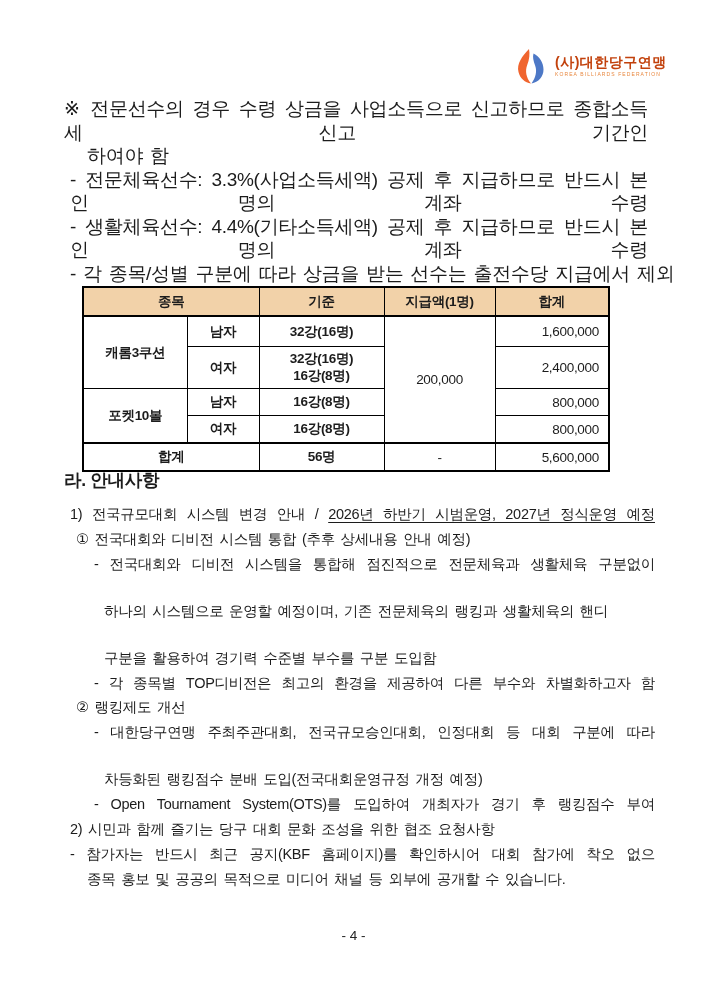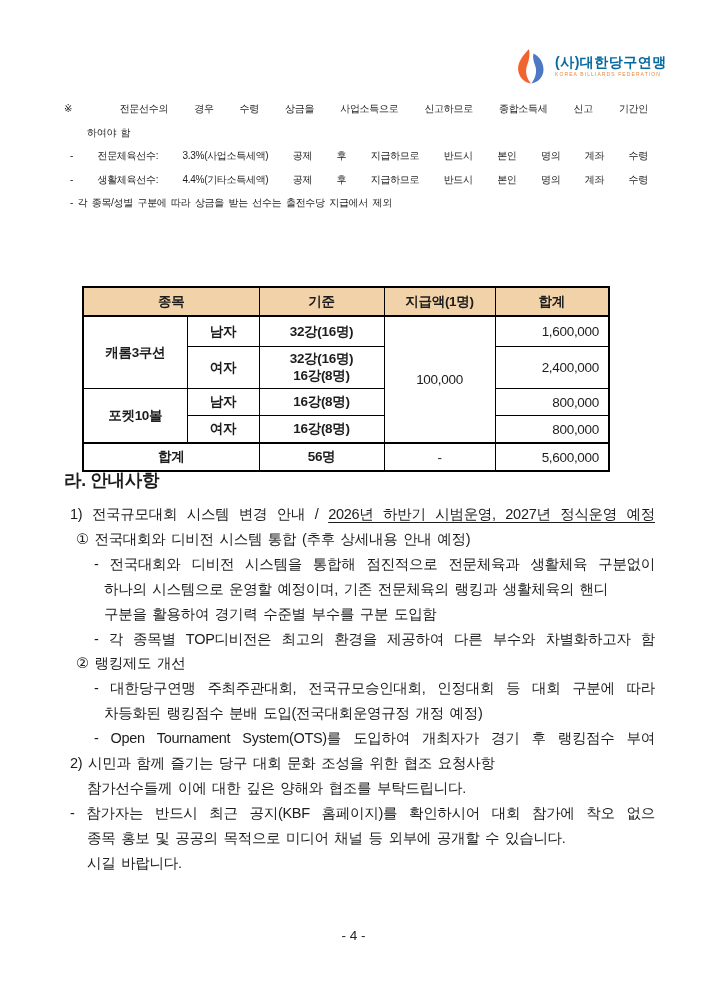--- a/index.html
+++ b/index.html
@@ -10,7 +10,7 @@
   
   .logo{position:absolute;left:512px;top:47px;display:flex;align-items:center;gap:5px;}
   .logo-txt{display:flex;flex-direction:column;line-height:1;}
-  .logo-ko{font-size:14px;font-weight:bold;color:#0369a1;letter-spacing:0.5px;}
+  .logo-ko{font-size:14px;font-weight:bold;color:#c2410c;letter-spacing:0.5px;}
   .logo-en{font-size:5px;color:#e8873f;letter-spacing:1.1px;margin-top:3px;}
   
   .content{position:absolute;left:63px;top:97px;width:585px;}

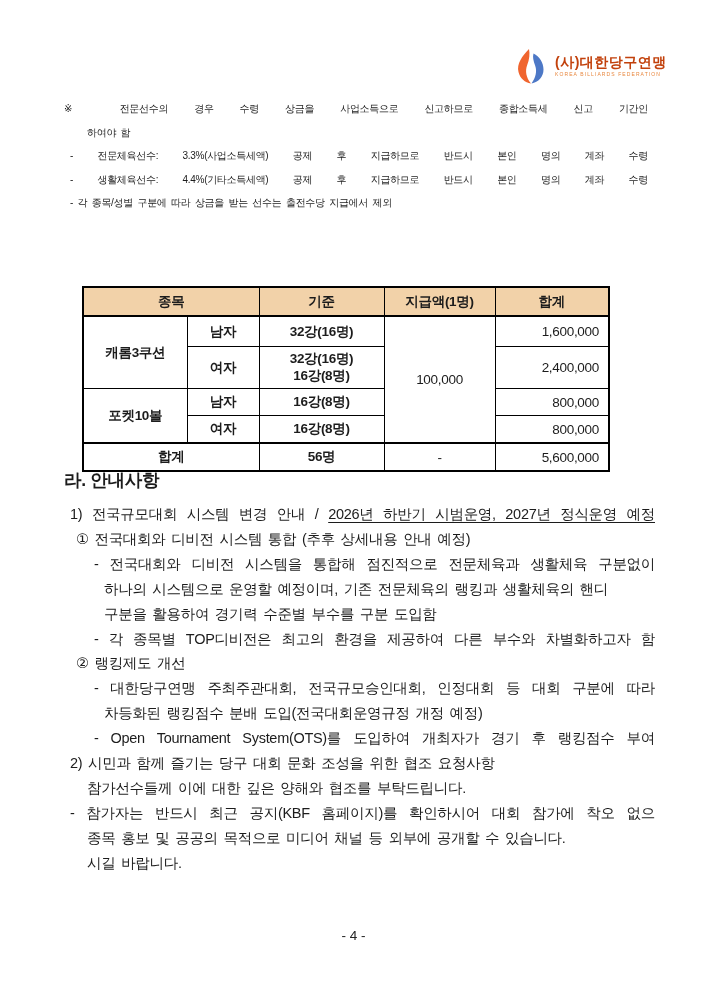--- a/index.html
+++ b/index.html
@@ -14,7 +14,7 @@
   .logo-en{font-size:5px;color:#e8873f;letter-spacing:1.1px;margin-top:3px;}
   
   .content{position:absolute;left:63px;top:97px;width:585px;}
-  .ln{font-size:10px;line-height:23.5px;white-space:nowrap;letter-spacing:-0.3px;word-spacing:2px;}
+  .ln{font-size:19px;line-height:23.5px;white-space:nowrap;letter-spacing:-0.3px;word-spacing:2px;}
   .nln{font-size:14.5px;line-height:24.9px;white-space:nowrap;letter-spacing:-0.3px;word-spacing:2px;}
   .j{white-space:normal;text-align:justify;text-align-last:justify;}
   .iA{padding-left:1px;}   

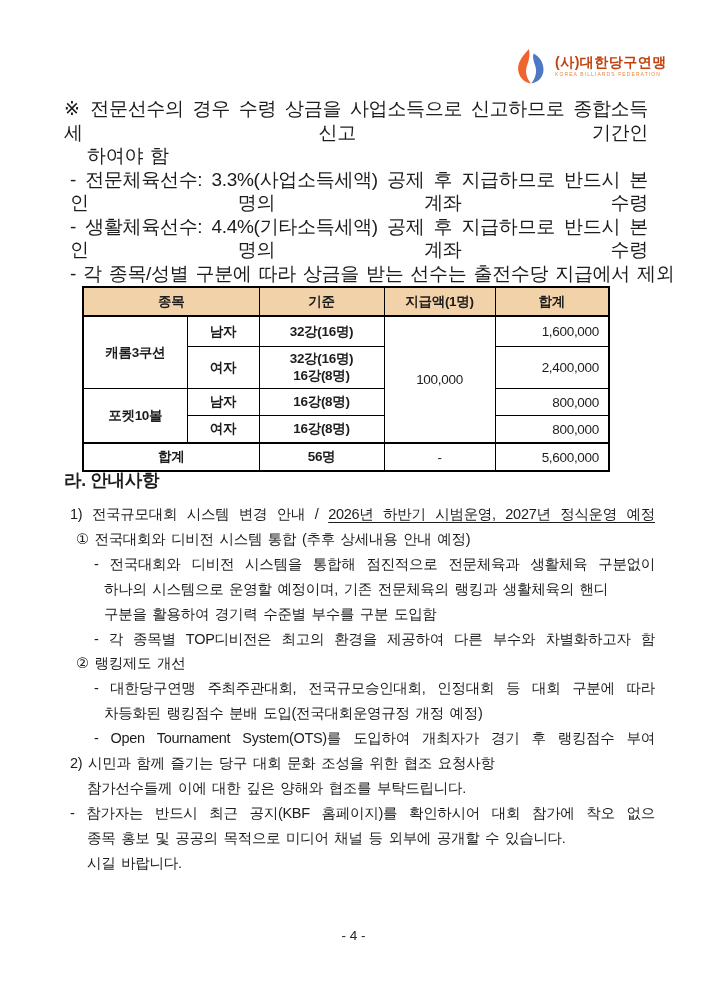--- a/index.html
+++ b/index.html
@@ -91,7 +91,7 @@
         <td rowspan="2" class="bold">캐롬3쿠션</td>
         <td class="bold">남자</td>
         <td class="bold">32강(16명)</td>
-        <td rowspan="4" class="pay">100,000</td>
+        <td rowspan="4" class="pay">200,000</td>
         <td class="amt">1,600,000</td>
       </tr>
       <tr class="r2">

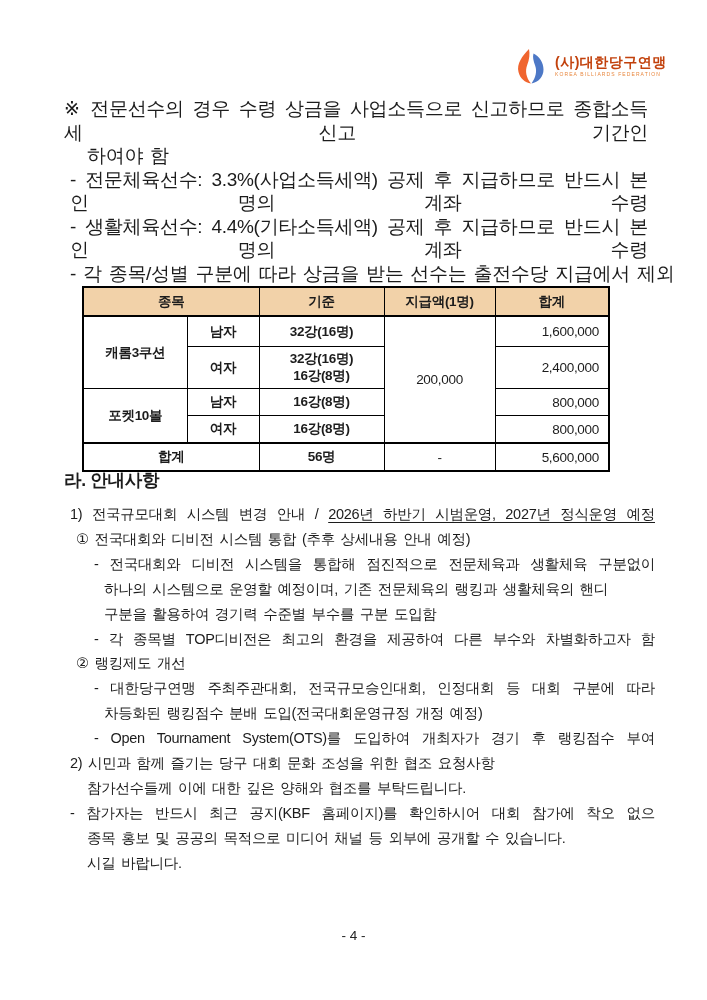--- a/index.html
+++ b/index.html
@@ -22,7 +22,7 @@
   .iC{padding-left:24px;}  
   .iD{padding-left:13px;}  
   .iE{padding-left:31px;}  
-  .iF{padding-left:41px;}  
+  .iF{padding-left:41px;margin-top:22px;}  
   .u{text-decoration:underline;text-underline-offset:3px;}
   
   .sec-head{position:absolute;left:64px;top:468px;font-size:17.5px;font-weight:bold;letter-spacing:-0.3px;}

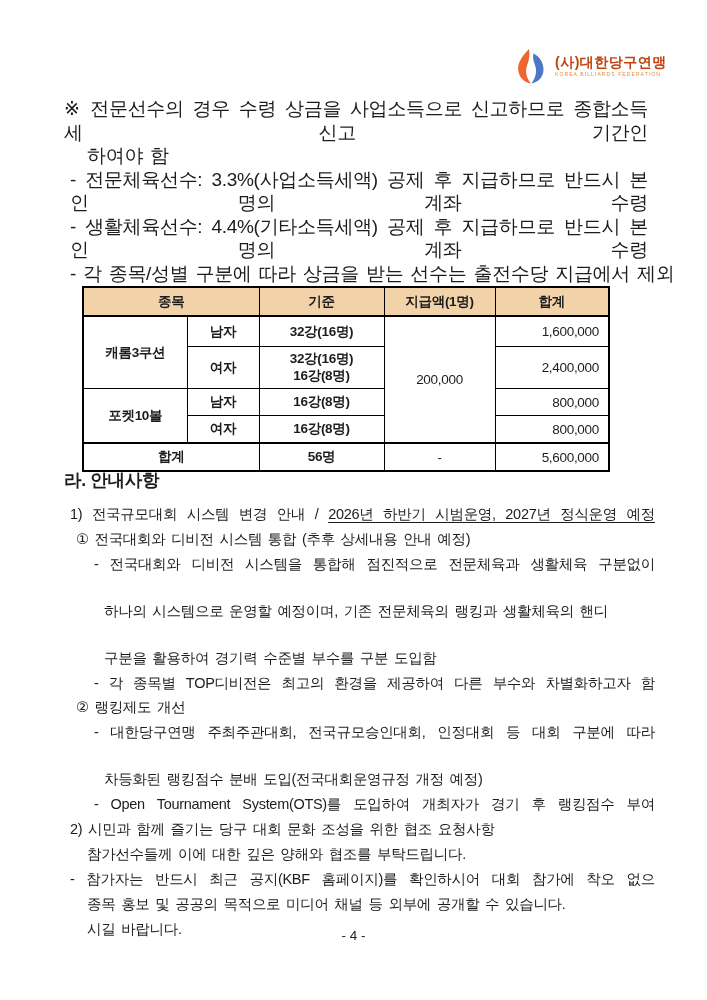--- a/index.html
+++ b/index.html
@@ -137,7 +137,6 @@
     <div class="nln iF">차등화된 랭킹점수 분배 도입(전국대회운영규정 개정 예정)</div>
     <div class="nln iE j">- Open Tournament System(OTS)를 도입하여 개최자가 경기 후 랭킹점수 부여</div>
     <div class="nln iB">2) 시민과 함께 즐기는 당구 대회 문화 조성을 위한 협조 요청사항</div>
-    <div class="nln iC">참가선수들께 이에 대한 깊은 양해와 협조를 부탁드립니다.</div>
     <div class="nln iB j">- 참가자는 반드시 최근 공지(KBF 홈페이지)를 확인하시어 대회 참가에 착오 없으</div>
     <div class="nln iC">종목 홍보 및 공공의 목적으로 미디어 채널 등 외부에 공개할 수 있습니다.</div>
     <div class="nln iC">시길 바랍니다.</div>

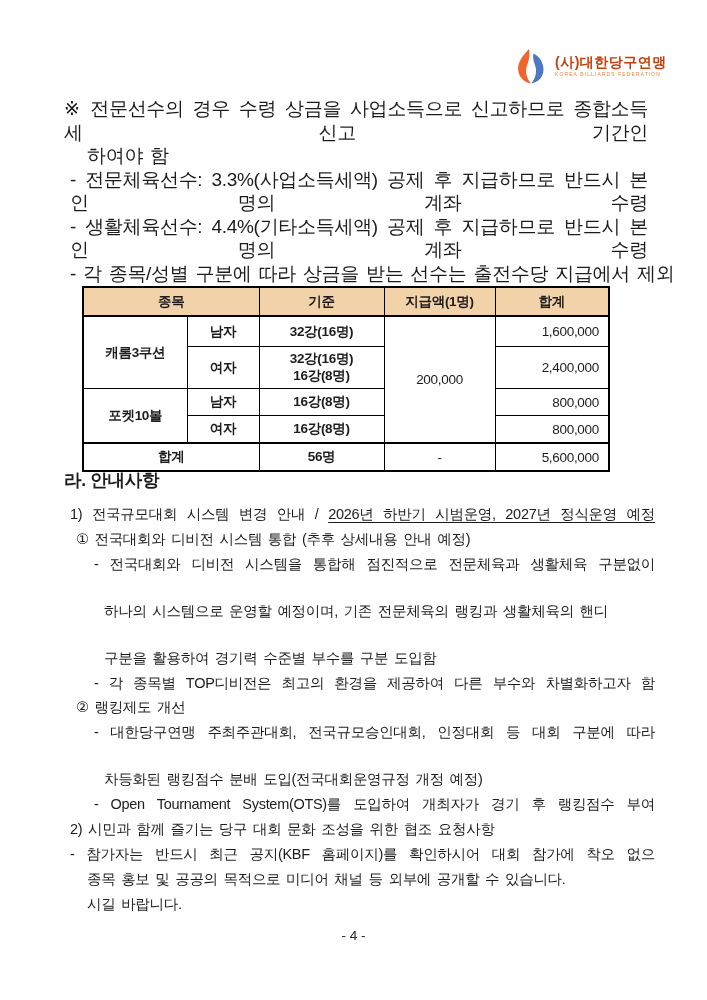--- a/index.html
+++ b/index.html
@@ -139,7 +139,6 @@
     <div class="nln iB">2) 시민과 함께 즐기는 당구 대회 문화 조성을 위한 협조 요청사항</div>
     <div class="nln iB j">- 참가자는 반드시 최근 공지(KBF 홈페이지)를 확인하시어 대회 참가에 착오 없으</div>
     <div class="nln iC">종목 홍보 및 공공의 목적으로 미디어 채널 등 외부에 공개할 수 있습니다.</div>
-    <div class="nln iC">시길 바랍니다.</div>
   </div>
 
   <div class="pagenum">- 4 -</div>

